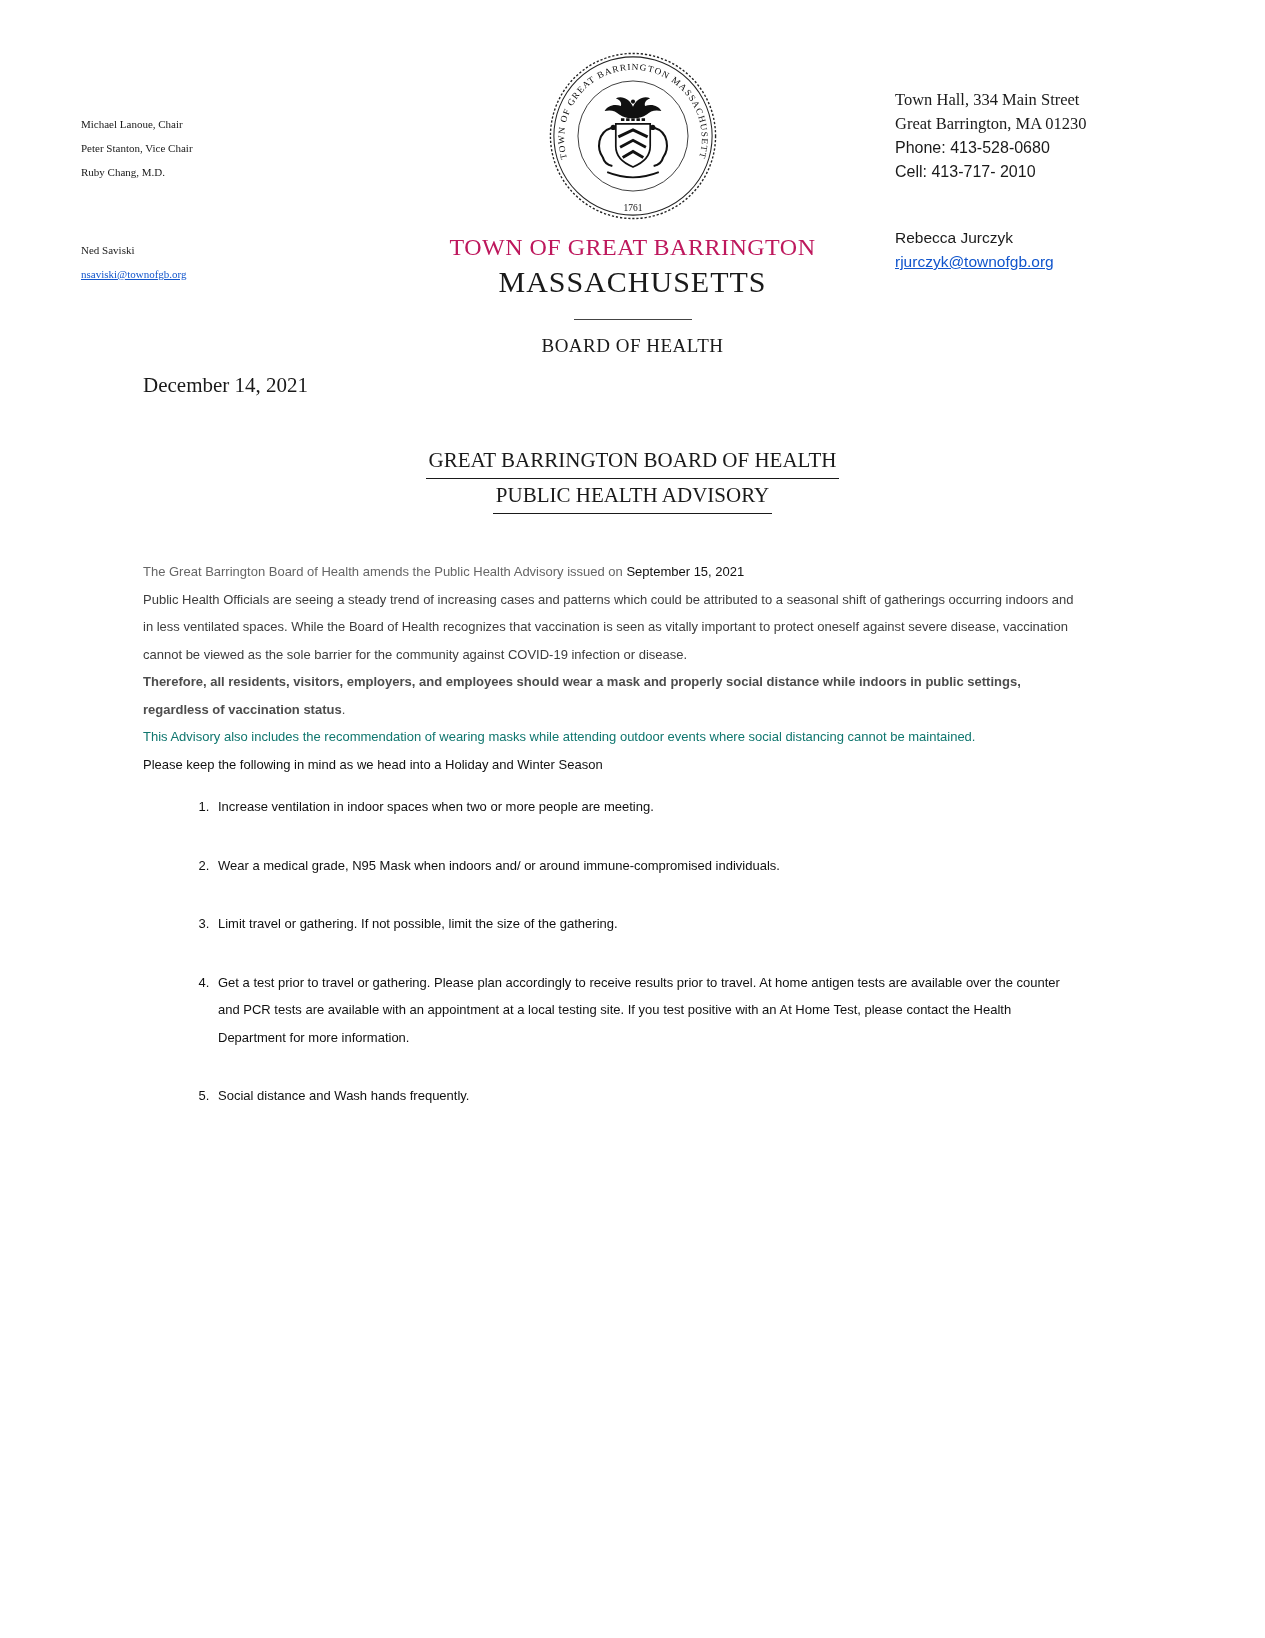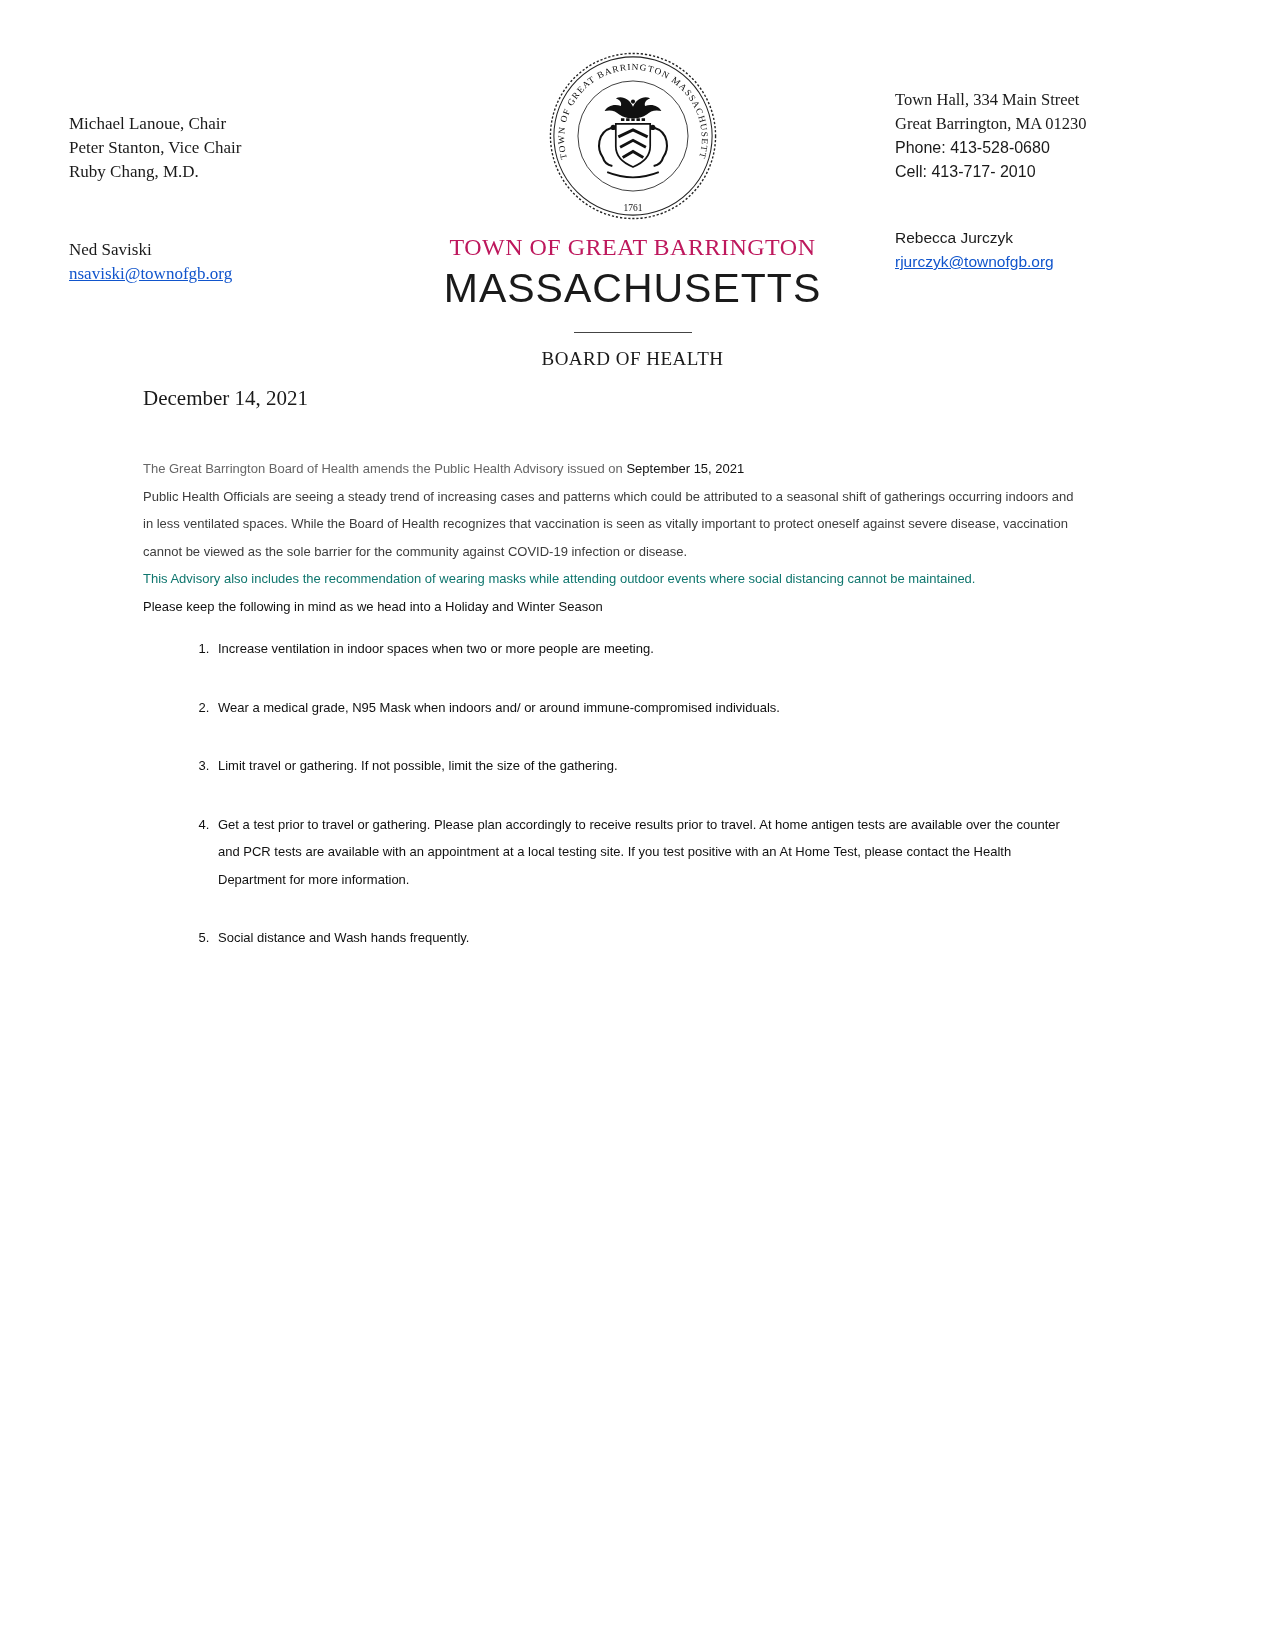--- a/index.html
+++ b/index.html
@@ -19,9 +19,9 @@
   .letterhead { position: relative; padding-top: 50px; }
 
   .col-left {
-    position: absolute; left: 69px; top: 112px;
+    position: absolute; left: 81px; top: 112px;
     font-family: "Liberation Serif", "DejaVu Serif", serif;
-    font-size: 17px; line-height: 24px; color: #1a1a1a;
+    font-size: 11px; line-height: 24px; color: #1a1a1a;
     width: 290px;
   }
   .col-left .agent { margin-top: 54px; }

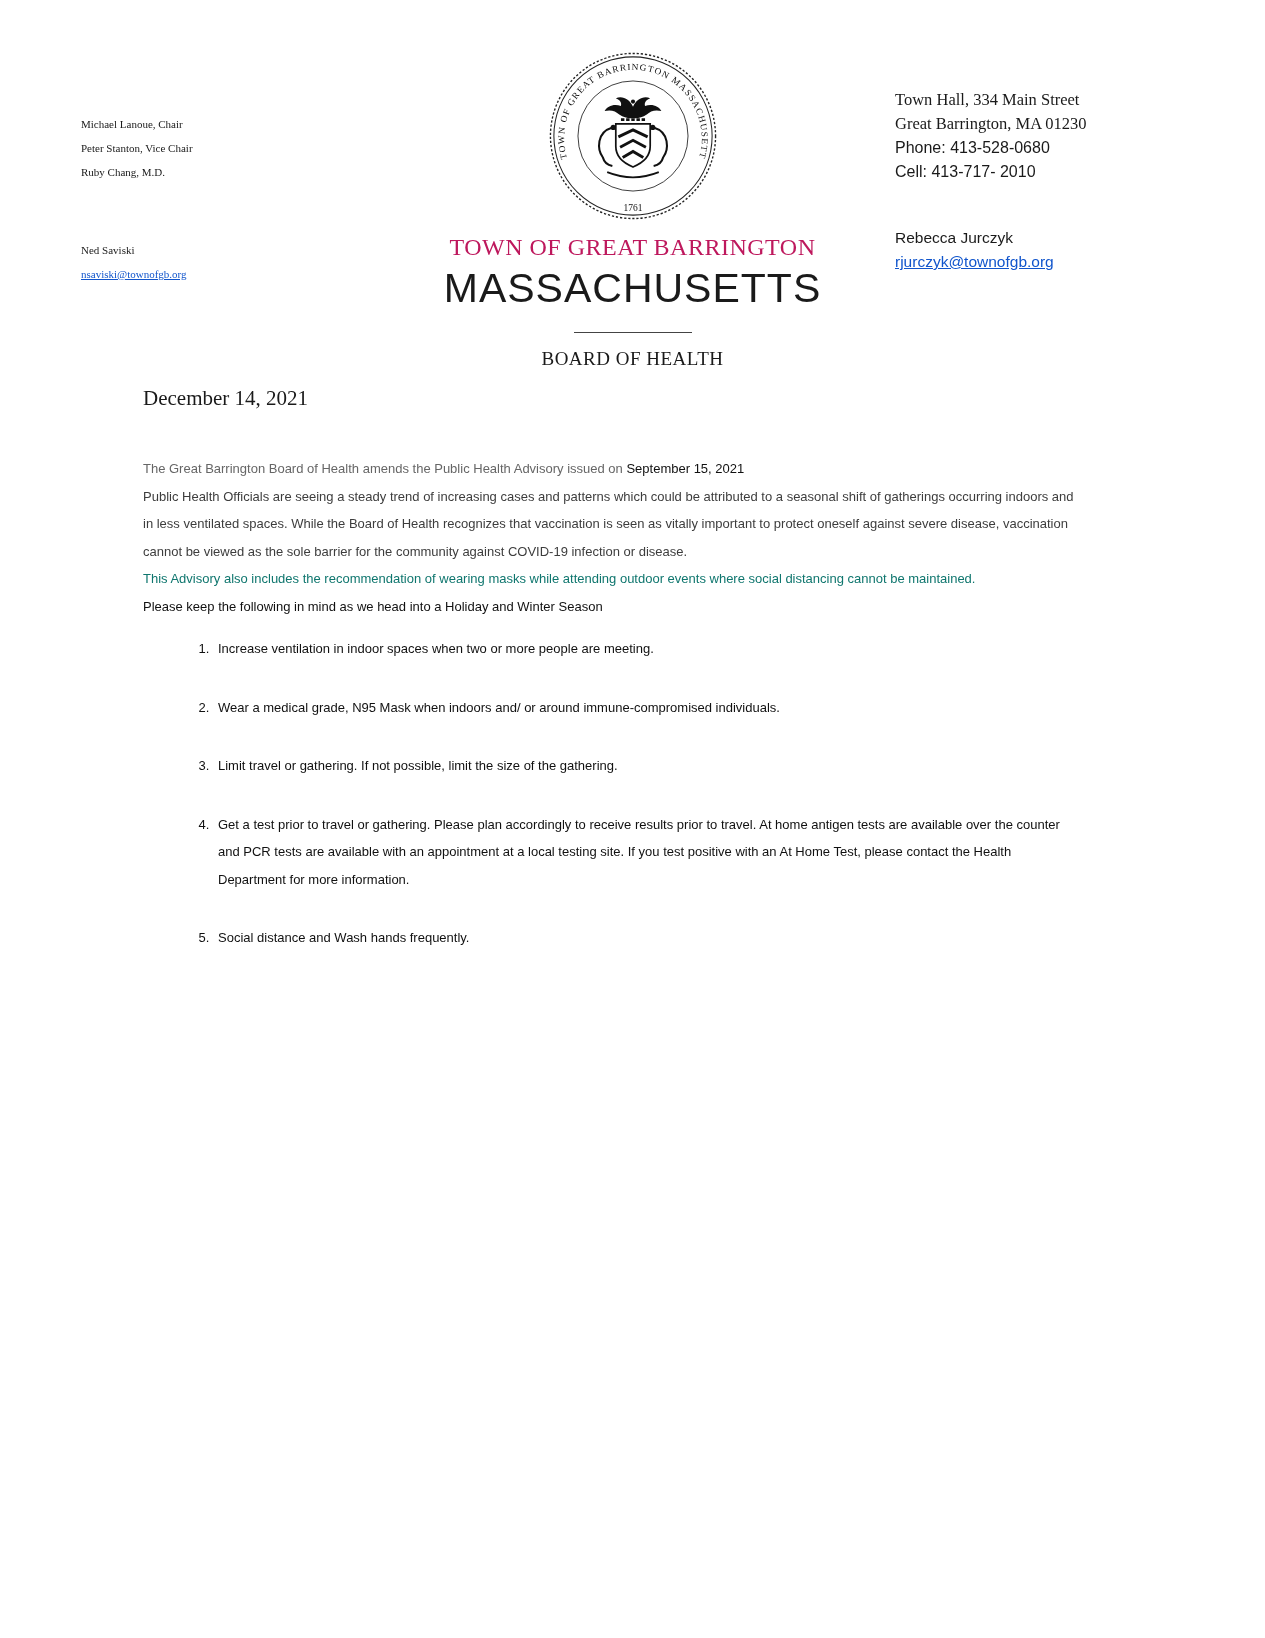--- a/index.html
+++ b/index.html
@@ -46,8 +46,8 @@
     font-size: 24px; letter-spacing: 0.5px; margin-top: 12px; color: #be185d;
   }
   .state-title {
-    font-family: Liberation Sans, sans-serif;
-    font-size: 41px; letter-spacing: 1px; margin-top: 4px; color: #1a1a1a;
+    font-family: Liberation Serif, serif;
+    font-size: 30px; letter-spacing: 1px; margin-top: 4px; color: #1a1a1a;
   }
   .rule { width: 118px; border-top: 1.5px solid #444444; margin: 20px auto 0; }
   .dept {

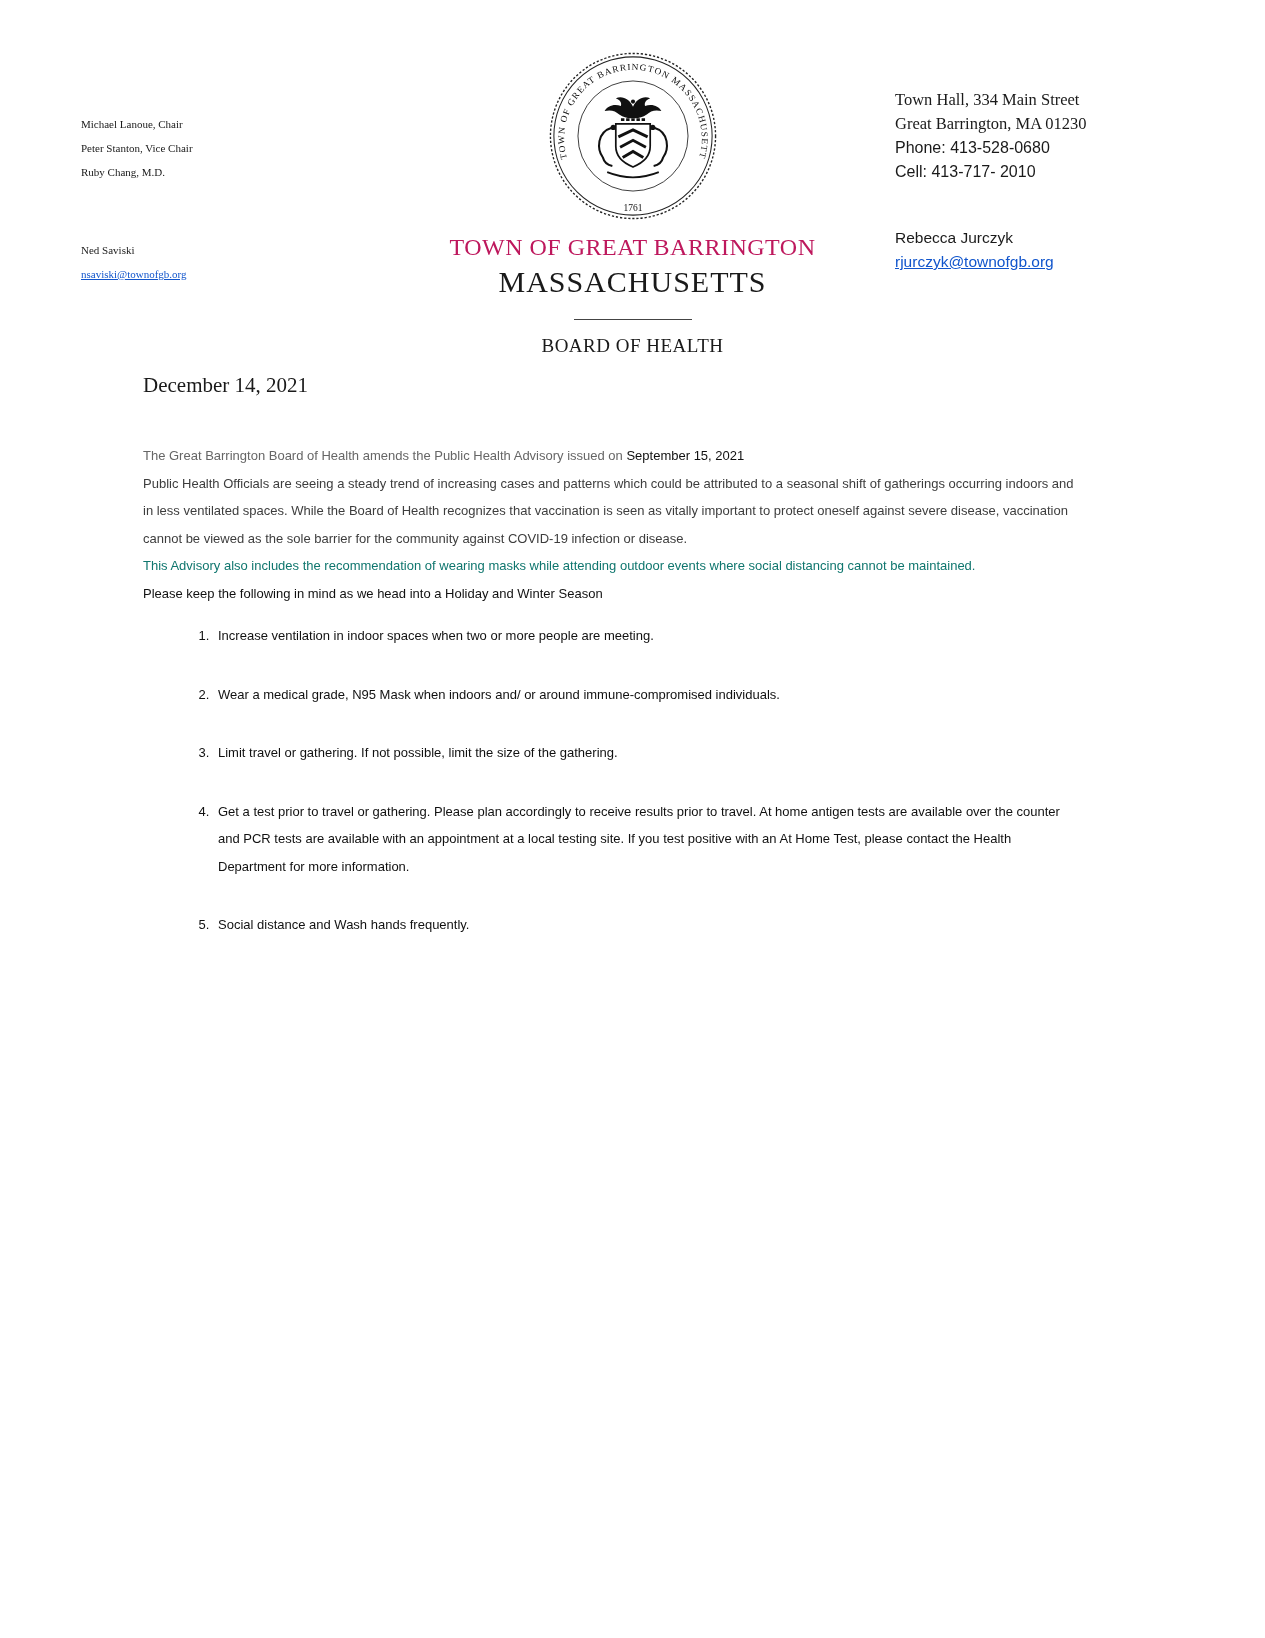--- a/index.html
+++ b/index.html
@@ -163,6 +163,10 @@
 
   <div class="date">December 14, 2021</div>
 
+  <div class="adv-title">
+    <span class="u">GREAT BARRINGTON BOARD OF HEALTH</span><br>
+    <span class="u">PUBLIC HEALTH ADVISORY</span>
+  </div>
 
   <div class="content">
 

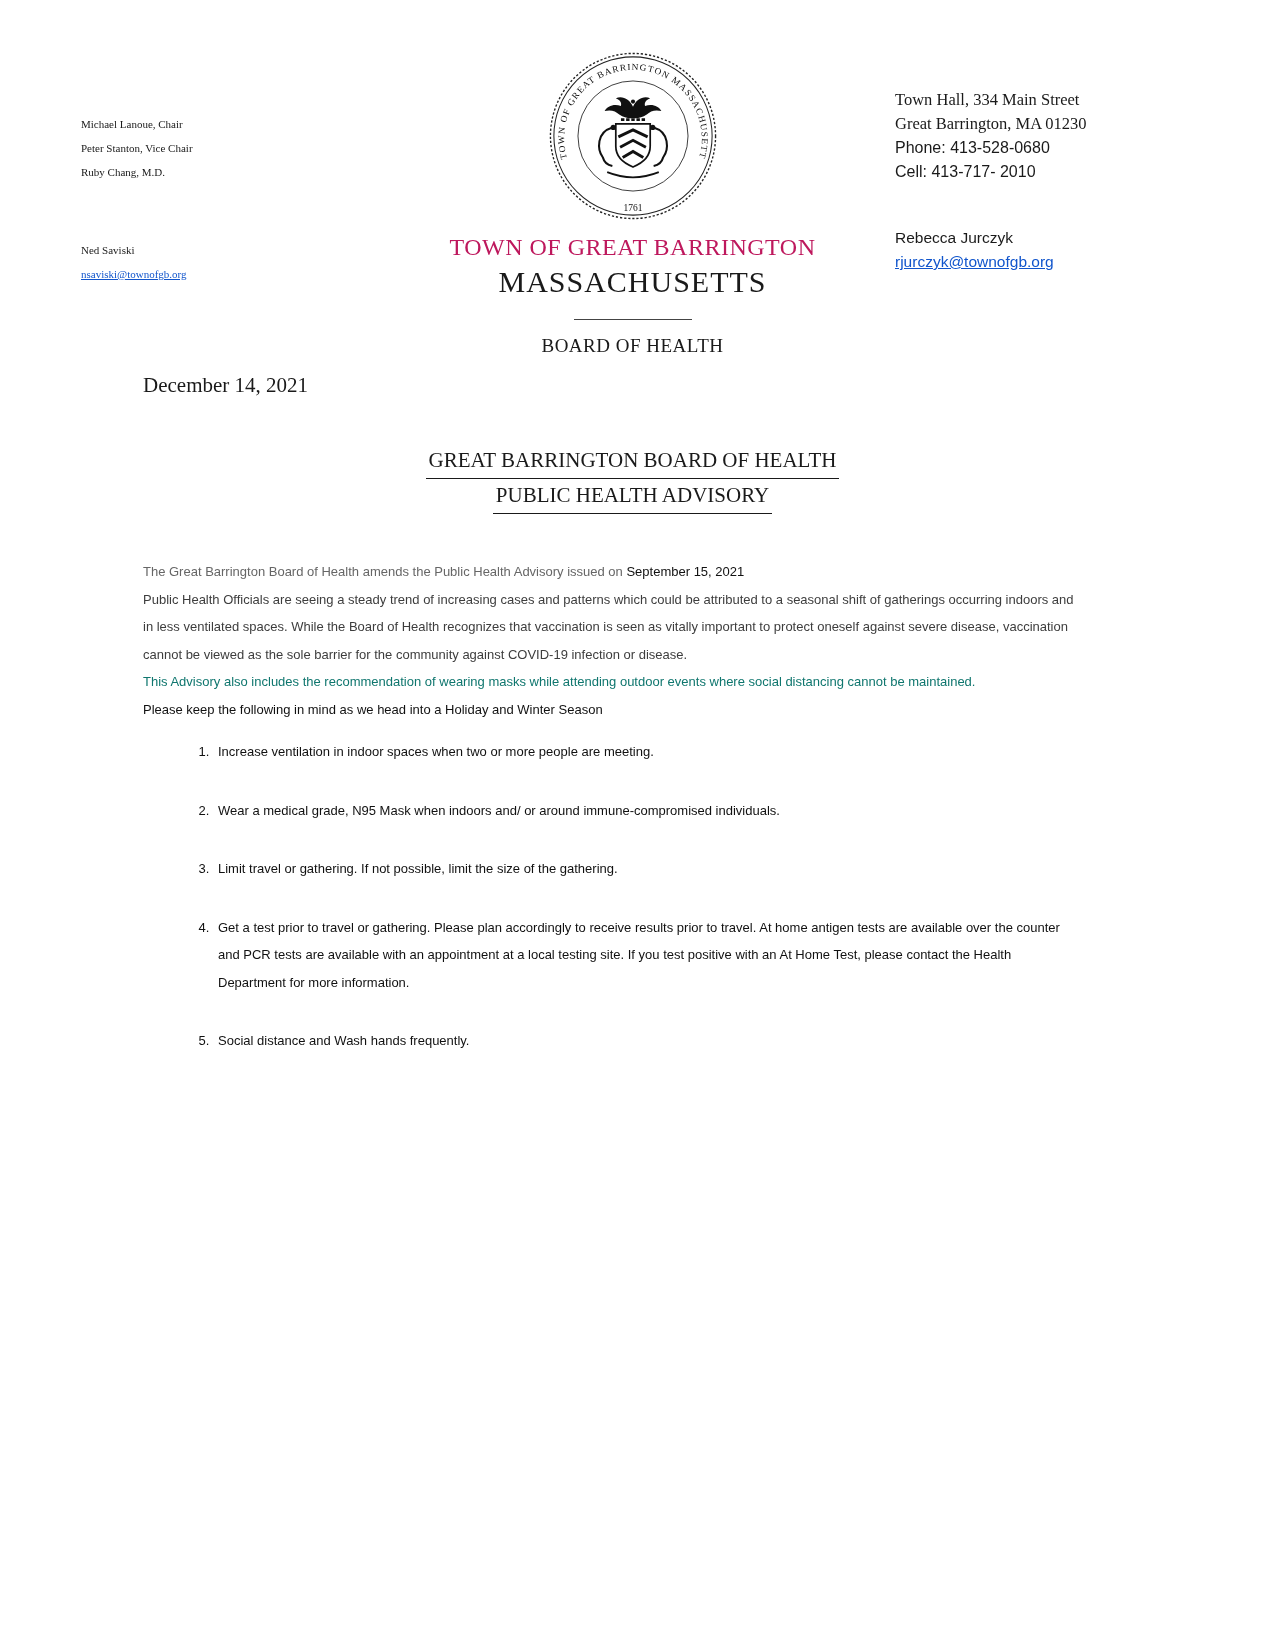--- a/index.html
+++ b/index.html
@@ -174,6 +174,7 @@
 
     <p class="p-trend">Public Health Officials are seeing a steady trend of increasing cases and patterns which could be attributed to a seasonal shift of gatherings occurring indoors and in less ventilated spaces. While the Board of Health recognizes that vaccination is seen as vitally important to protect oneself against severe disease, vaccination cannot be viewed as the sole barrier for the community against COVID-19 infection or disease.</p>
 
+    <p class="p-mandate"><span>Therefore, all residents, visitors, employers, and employees should wear a mask and properly social distance while indoors in public settings, regardless of vaccination status</span><span class="period">.</span></p>
 
     <p class="p-outdoor">This Advisory also includes the recommendation of wearing masks while attending outdoor events where social distancing cannot be maintained.</p>
 

